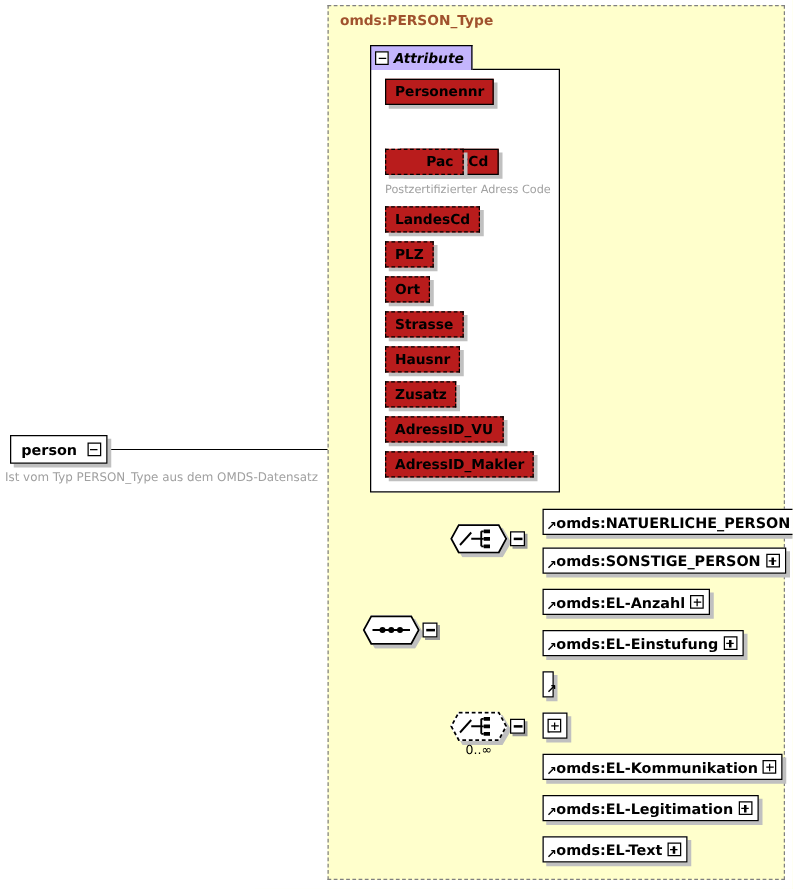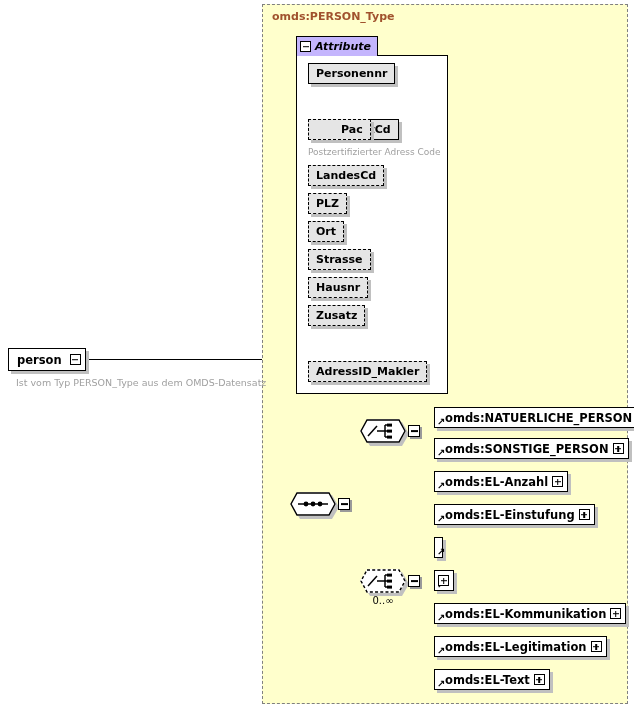--- a/index.html
+++ b/index.html
@@ -112,7 +112,7 @@
   .attr-box {
     position: absolute;
     height: 21px;
-    background: #e5e5e5;
+    background: #b91c1c;
     box-sizing: border-box;
     display: flex;
     align-items: center;

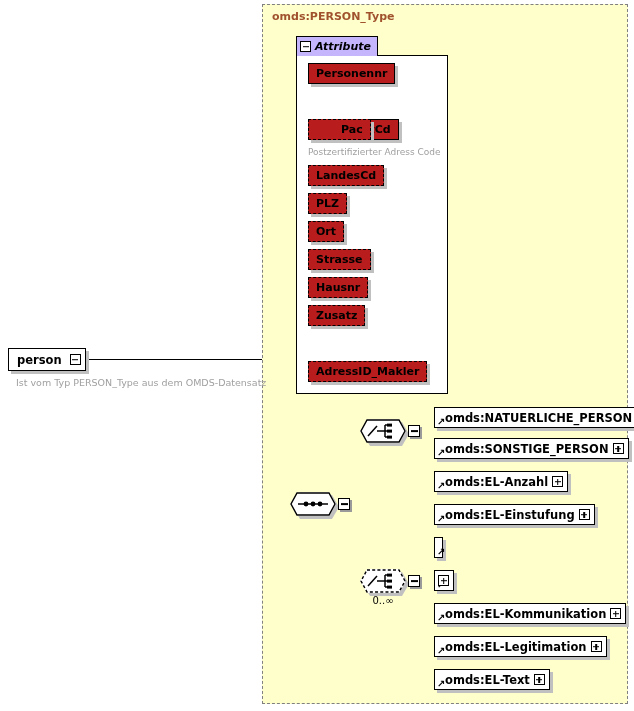--- a/index.html
+++ b/index.html
@@ -315,6 +315,7 @@
   <div class="attr-box optional" style="left:308px; top:249px;">Strasse</div>
   <div class="attr-box optional" style="left:308px; top:277px;">Hausnr</div>
   <div class="attr-box optional" style="left:308px; top:305px;">Zusatz</div>
+  <div class="attr-box optional" style="left:308px; top:333px;">AdressID_VU</div>
   <div class="attr-box optional" style="left:308px; top:361px;">AdressID_Makler</div>
 
   <div class="root-box">

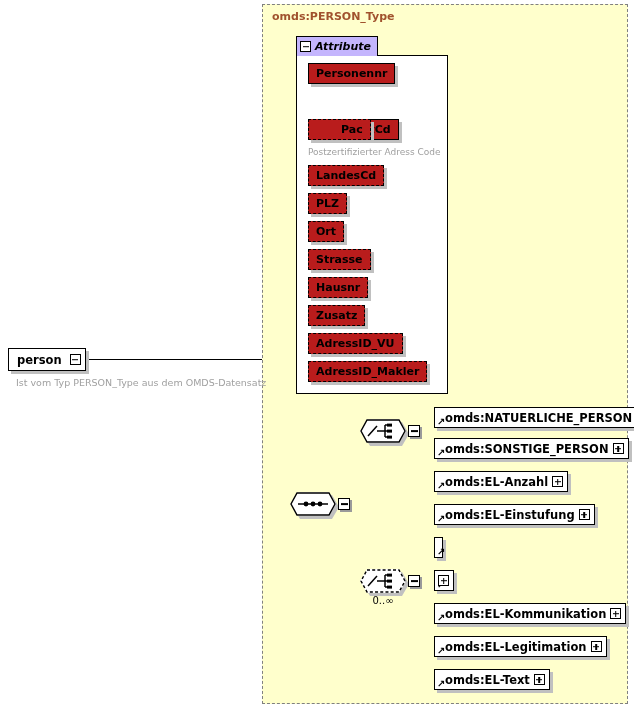--- a/index.html
+++ b/index.html
@@ -183,7 +183,7 @@
   }
   .root-anno {
     position: absolute;
-    left: 16px;
+    left: 4px;
     top: 377px;
     font-size: 9.5px;
     color: #a0a0a0;

